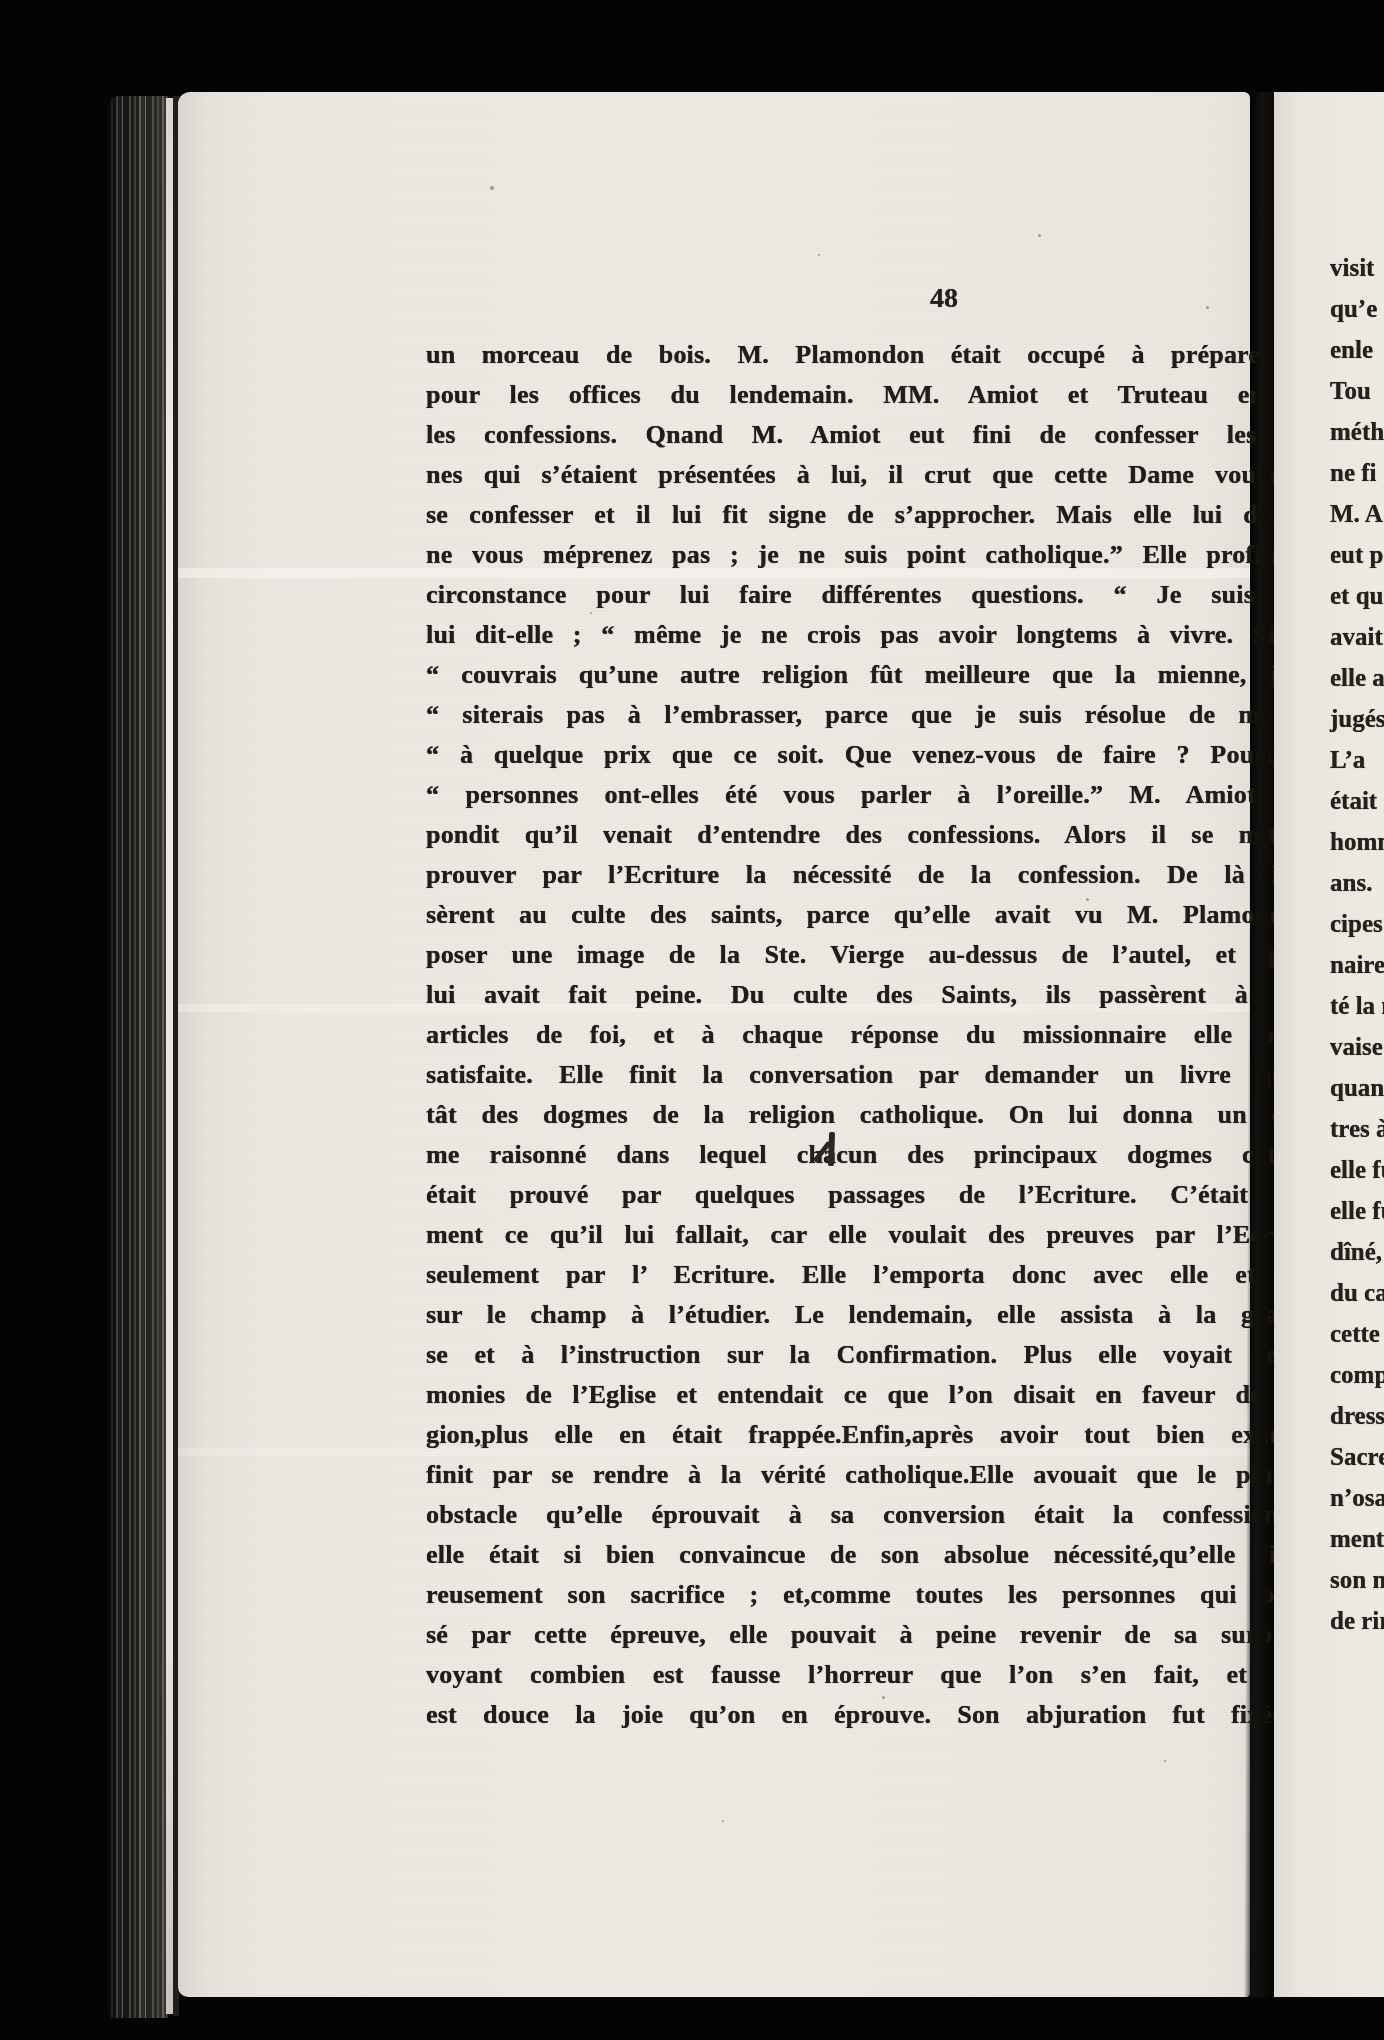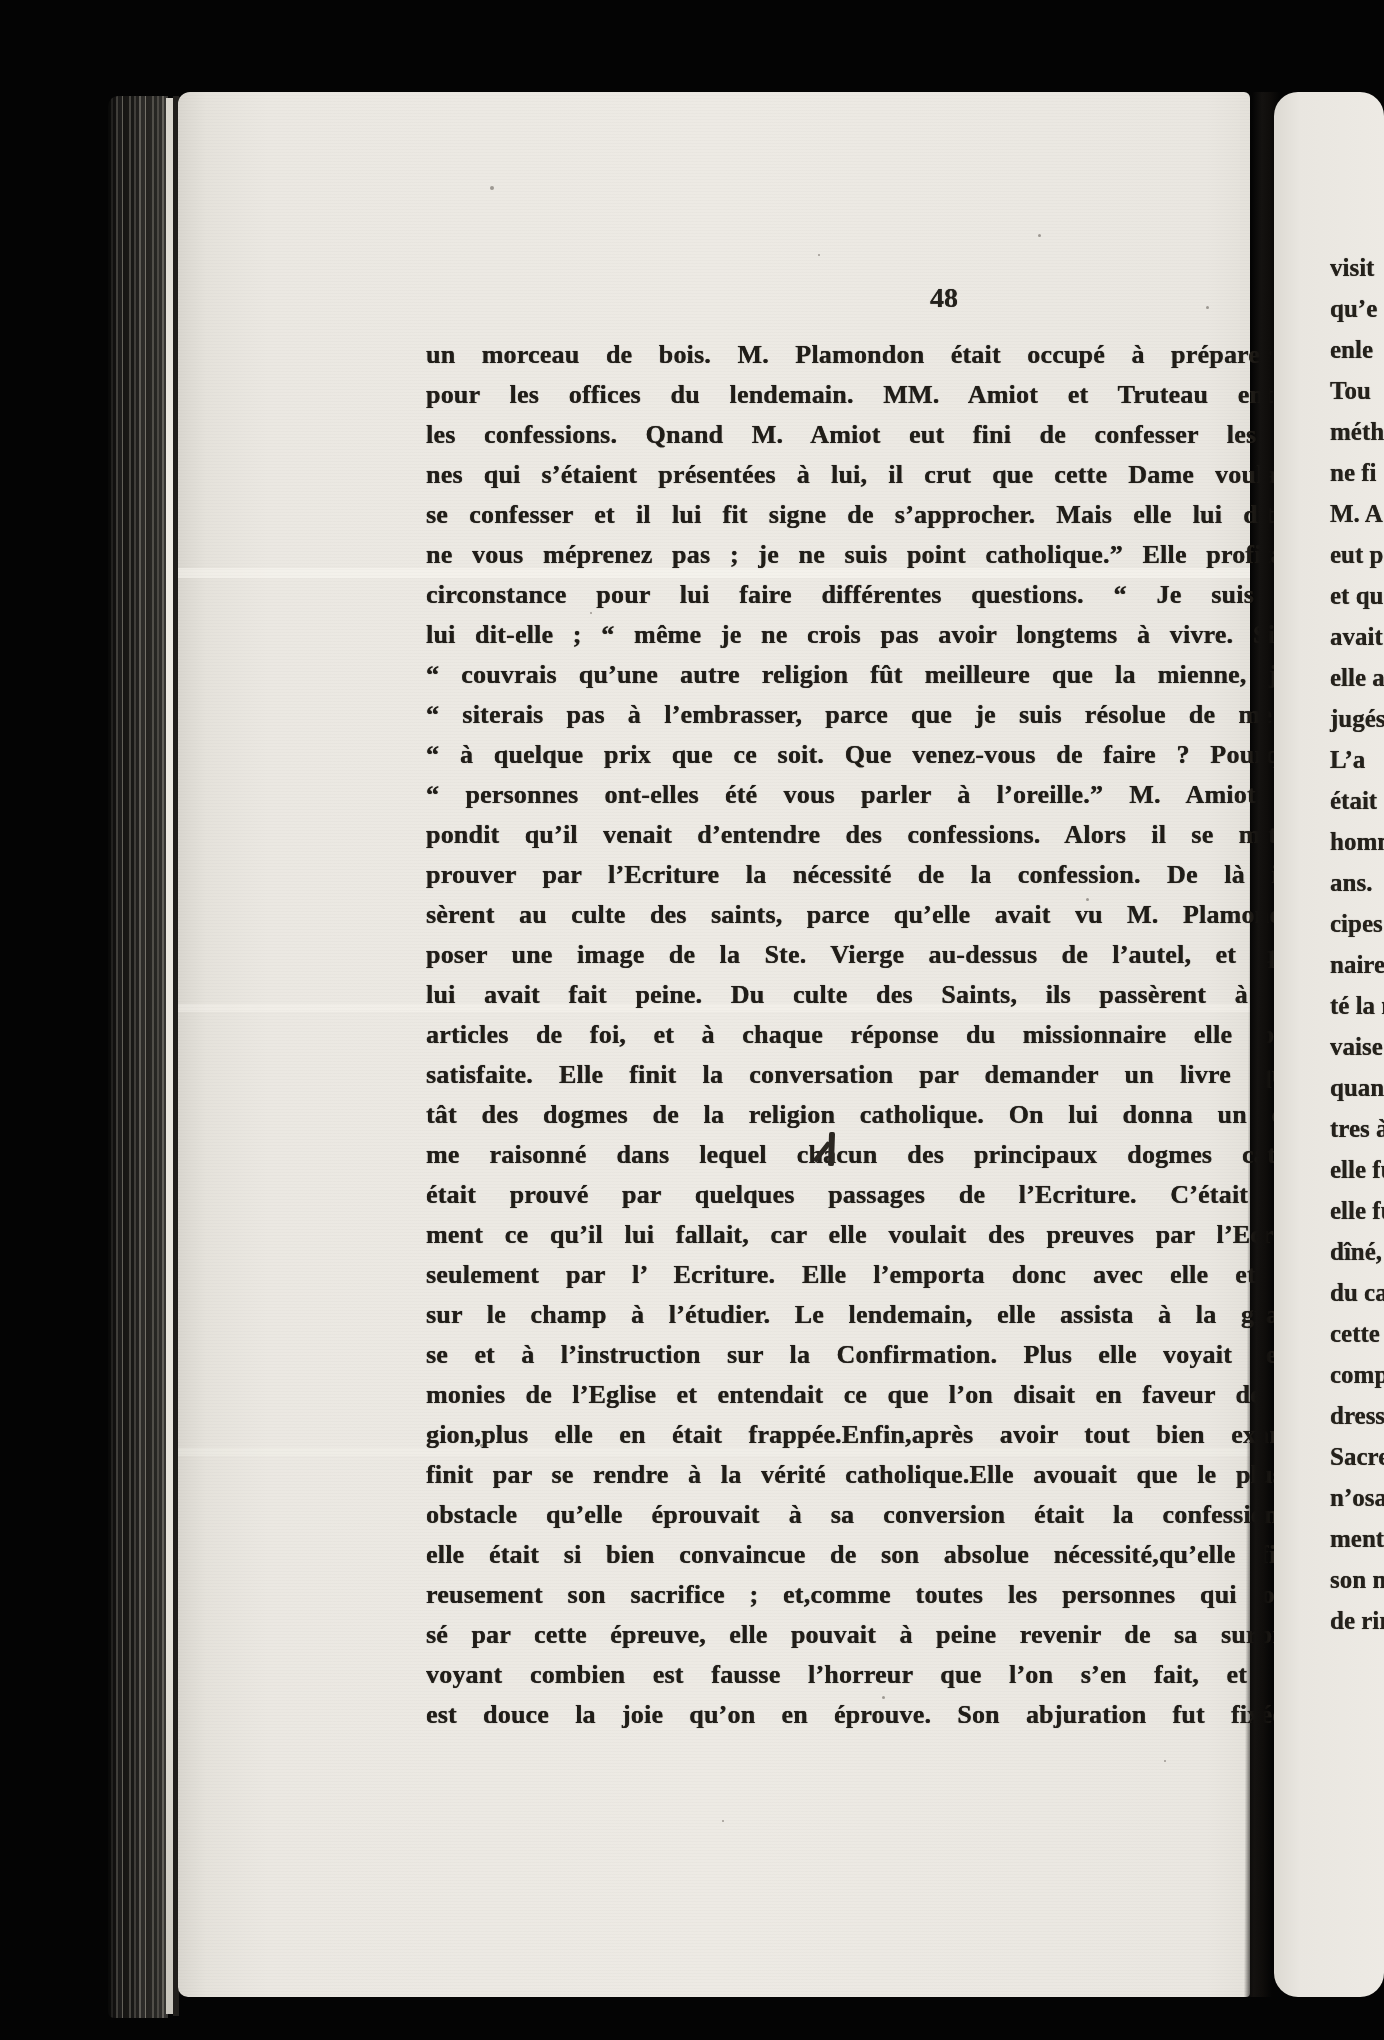--- a/index.html
+++ b/index.html
@@ -35,7 +35,7 @@
 
   
   .page-right{position:absolute;left:1274px;top:92px;width:110px;height:1905px;
-    background:linear-gradient(to right,#dcd9d2 0,#e9e6e0 26px,#edeae4 100%);overflow:hidden;border-radius:24px;}
+    background:linear-gradient(to right,#dcd9d2 0,#e9e6e0 26px,#edeae4 100%);overflow:hidden;}
 
   .page-number{position:absolute;left:700px;top:190px;width:132px;text-align:center;
     font-size:28px;font-weight:700;color:#24211c;

